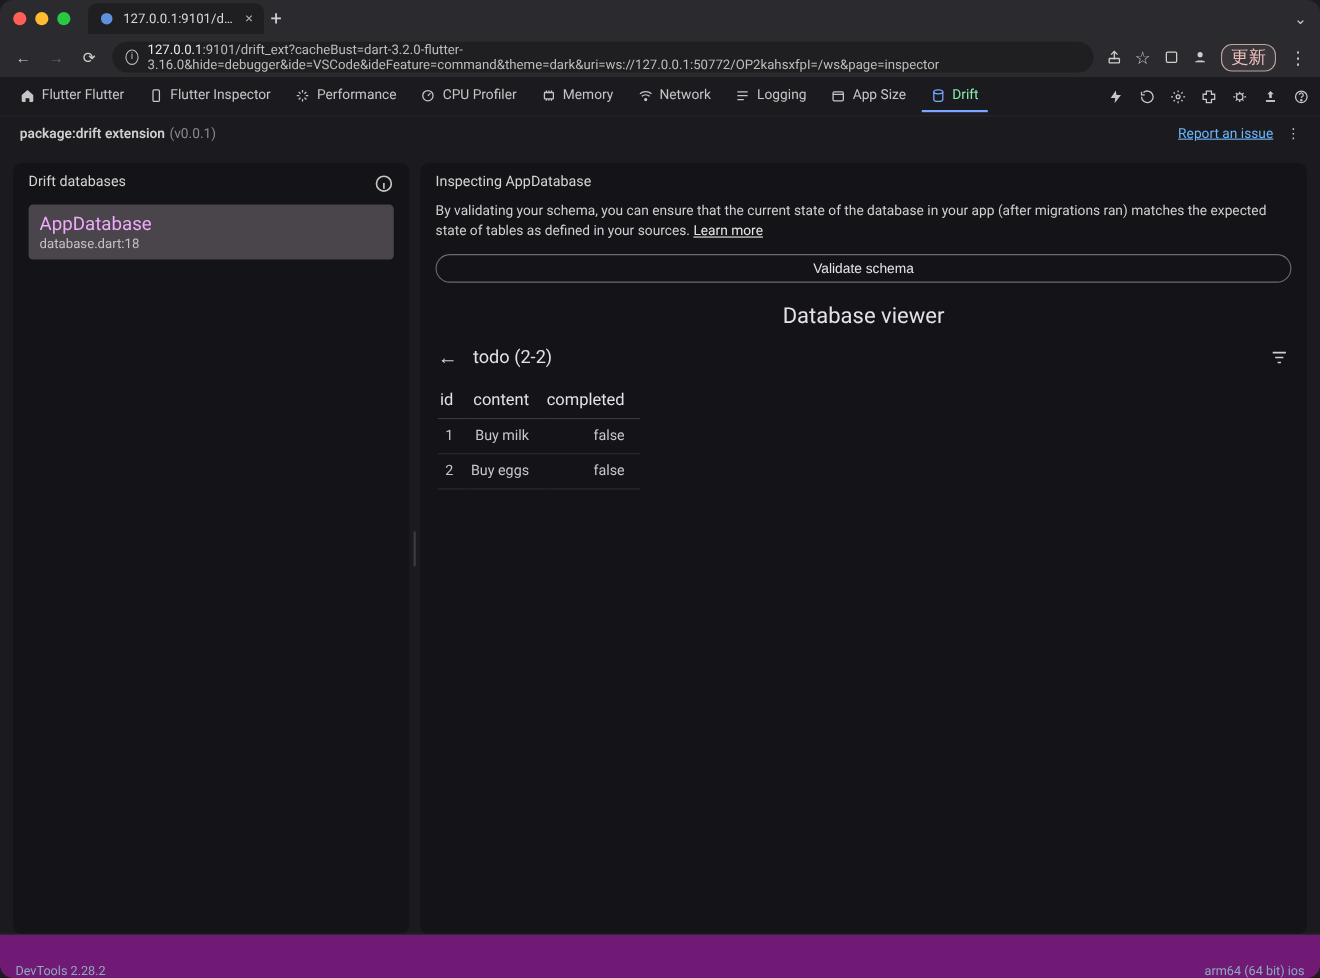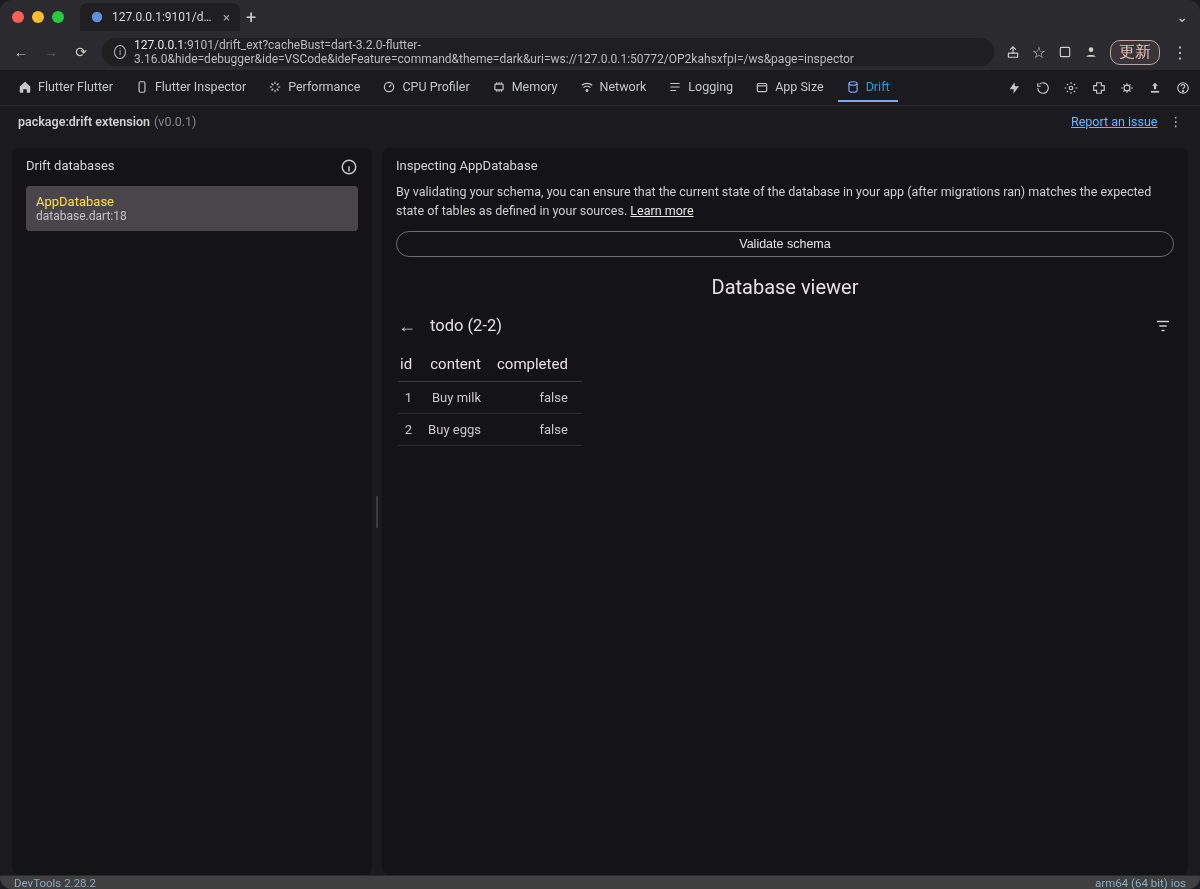--- a/index.html
+++ b/index.html
@@ -72,7 +72,7 @@
   color:#c4c7c5; font-size:12.5px; padding:6px 8px;
   cursor:pointer; border-bottom:2px solid transparent;
 }
-.dt-tab.active { color:#0ea5e9; border-bottom-color:#7aa7ff;}
+.dt-tab.active { color:#86efac; border-bottom-color:#7aa7ff;}
 .dt-icons-right { margin-left:auto; display:flex; gap:14px; color:#c4c7c5;}
 .dt-icons-right span { cursor:pointer; font-size:14px;}
 

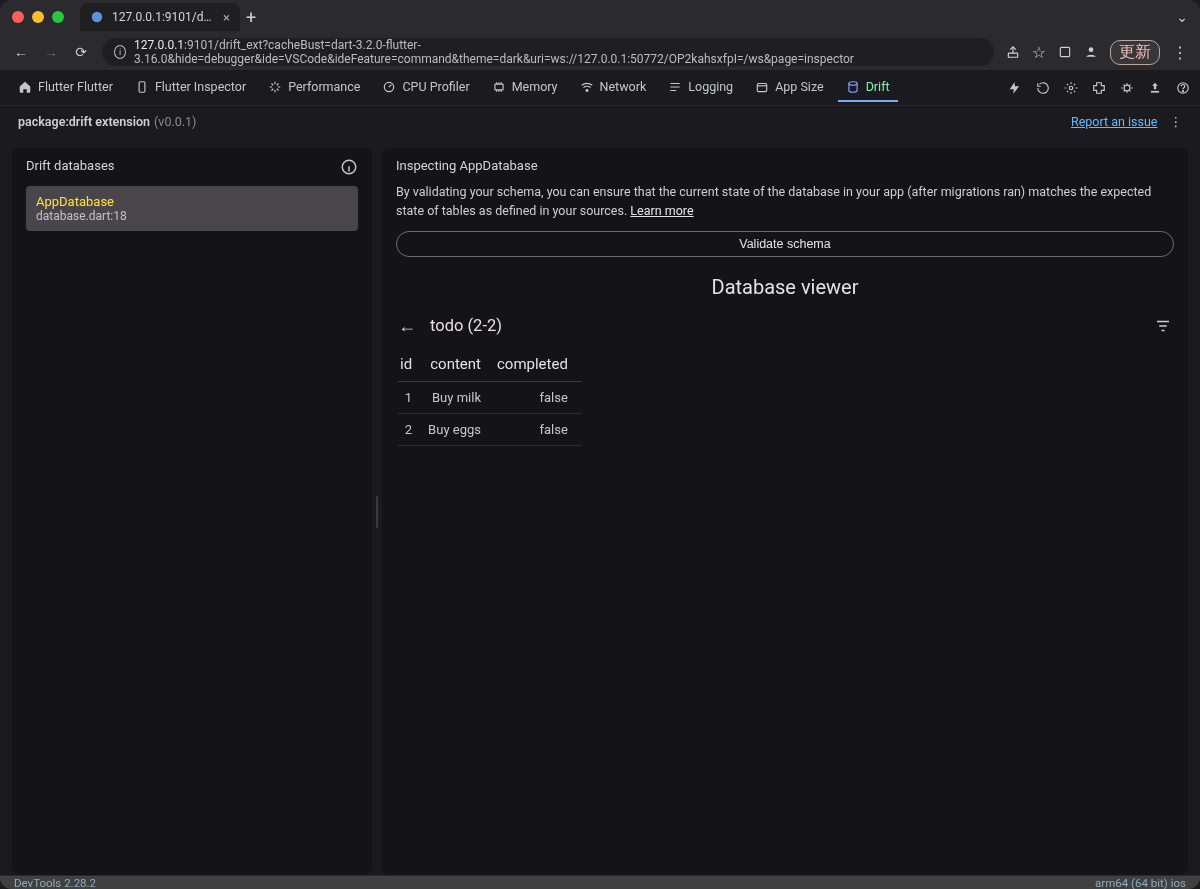--- a/index.html
+++ b/index.html
@@ -107,7 +107,7 @@
   background:#49454a; border-radius:4px; margin:0 14px;
   padding:8px 10px; cursor:pointer;
 }
-.db-item .name { color:#fde047; font-size:13px;}
+.db-item .name { color:#f0abfc; font-size:17px;}
 .db-item .path { color:#c5c1c8; font-size:12px;}
 
 .inspect-desc {

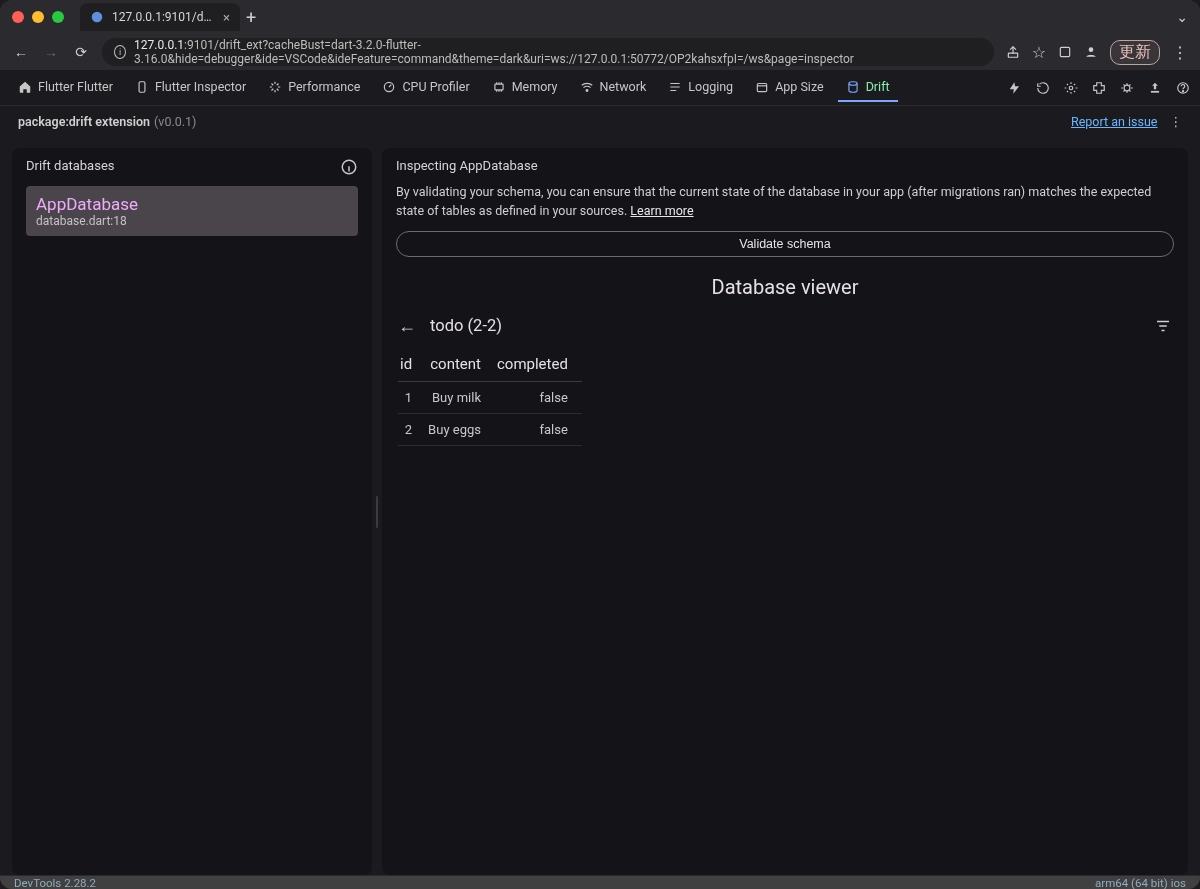--- a/index.html
+++ b/index.html
@@ -159,9 +159,9 @@
 .main { flex:1; display:flex; min-height:0;}
 
 .statusbar {
-  height:14px; display:flex; align-items:flex-start;
+  height:40px; display:flex; align-items:flex-end;
   padding:0 14px; font-size:11.5px; color:#8dacbf;
-  background:#404040; border-top:1px solid #2a2a2e;
+  background:#701a75; border-top:1px solid #2a2a2e;
 }
 .statusbar .spacer { flex:1;} 
 

